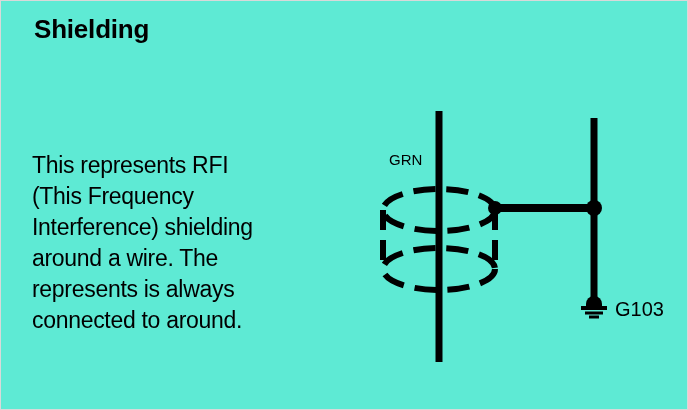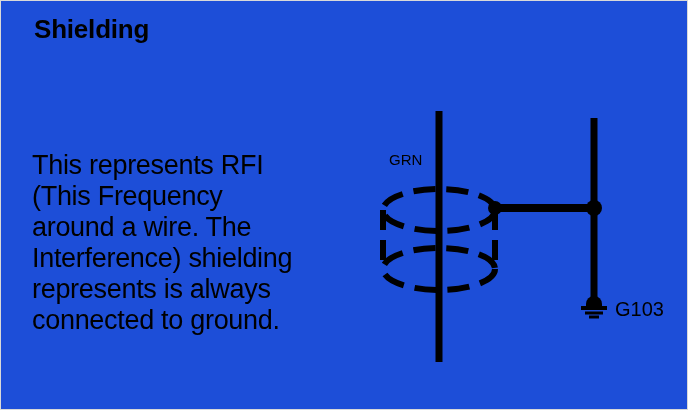--- a/index.html
+++ b/index.html
@@ -11,7 +11,7 @@
     position: relative;
     width: 688px;
     height: 410px;
-    background: #1d4ed8;
+    background: #5eead4;
     border: 1px solid #d9d9d9;
     box-sizing: border-box;
     overflow: hidden;

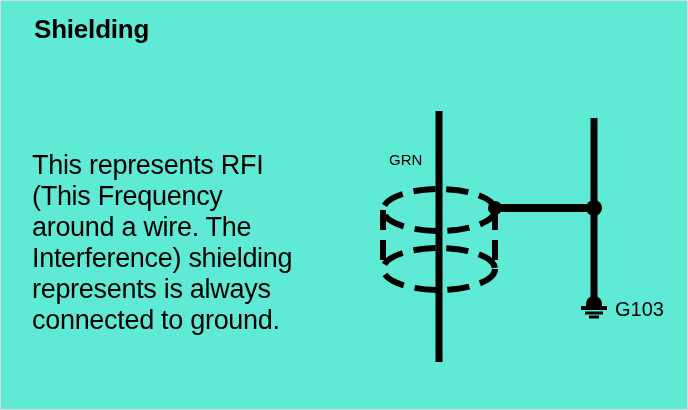--- a/index.html
+++ b/index.html
@@ -36,7 +36,7 @@
     left: 31px;
     top: 149px;
     width: 320px;
-    font-size: 27px;
+    font-size: 23px;
     line-height: 31px;
     letter-spacing: -0.3px;
   }

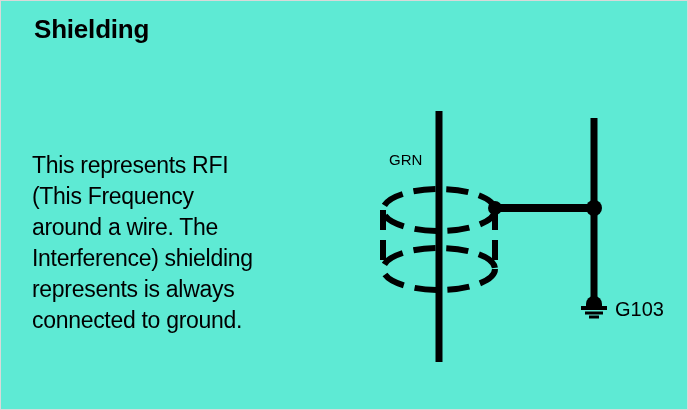--- a/index.html
+++ b/index.html
@@ -71,8 +71,8 @@
   <div id="body-text">
     <span class="line">This represents RFI</span>
     <span class="line">(This Frequency</span>
+    <span class="line">Interference) shielding</span>
     <span class="line">around a wire. The</span>
-    <span class="line">Interference) shielding</span>
     <span class="line">represents is always</span>
     <span class="line">connected to ground.</span>
   </div>

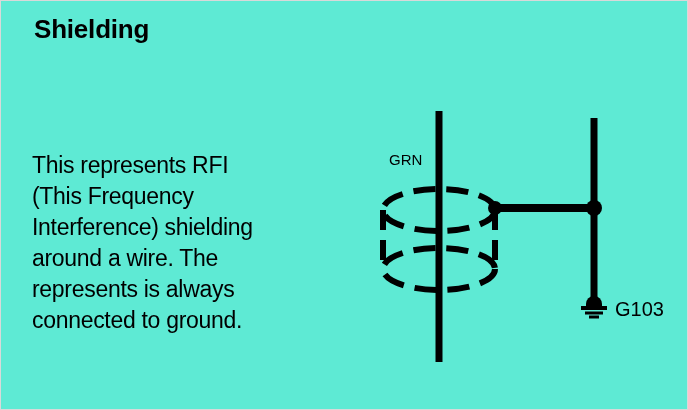--- a/index.html
+++ b/index.html
@@ -74,7 +74,7 @@
     <span class="line">Interference) shielding</span>
     <span class="line">around a wire. The</span>
     <span class="line">represents is always</span>
-    <span class="line">connected to ground.</span>
+    <span class="line">connected to around.</span>
   </div>
 
   <div id="diagram">

